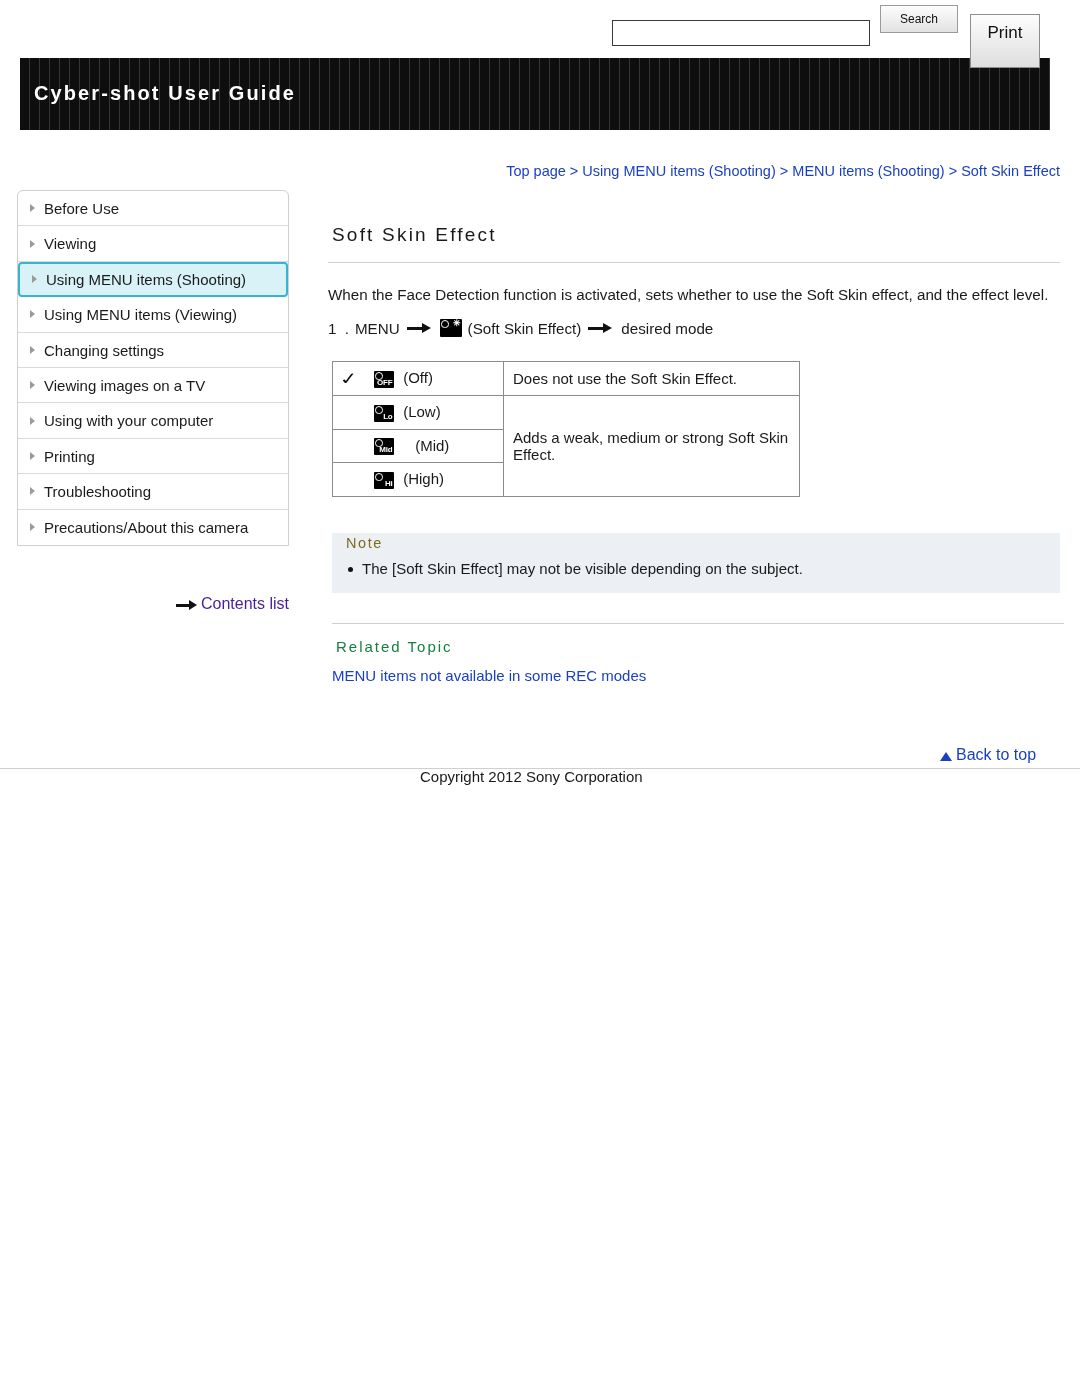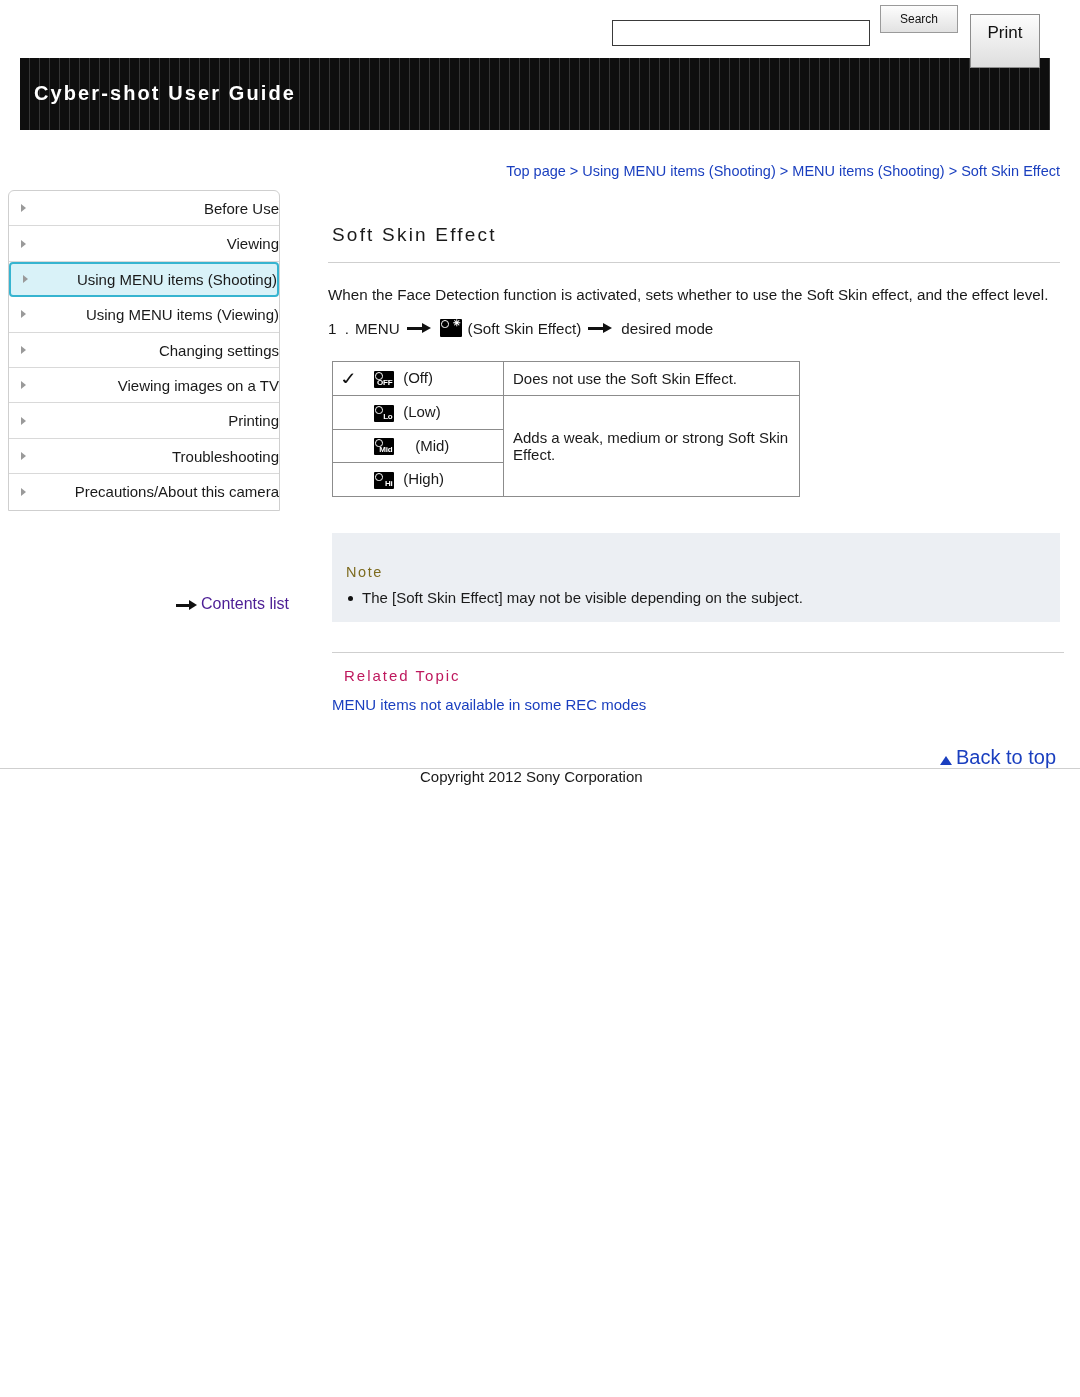--- a/index.html
+++ b/index.html
@@ -113,7 +113,7 @@
   
   .sidebar {
     position: absolute;
-    left: 8px;
+    left: 17px;
     top: 190px;
     width: 272px;
     border: 1px solid #cfcfcf;
@@ -121,7 +121,6 @@
     box-sizing: border-box;
     background: #ffffff;
     overflow: hidden;
-    text-align: right;
   }
   .nav-item {
     height: 35.4px;

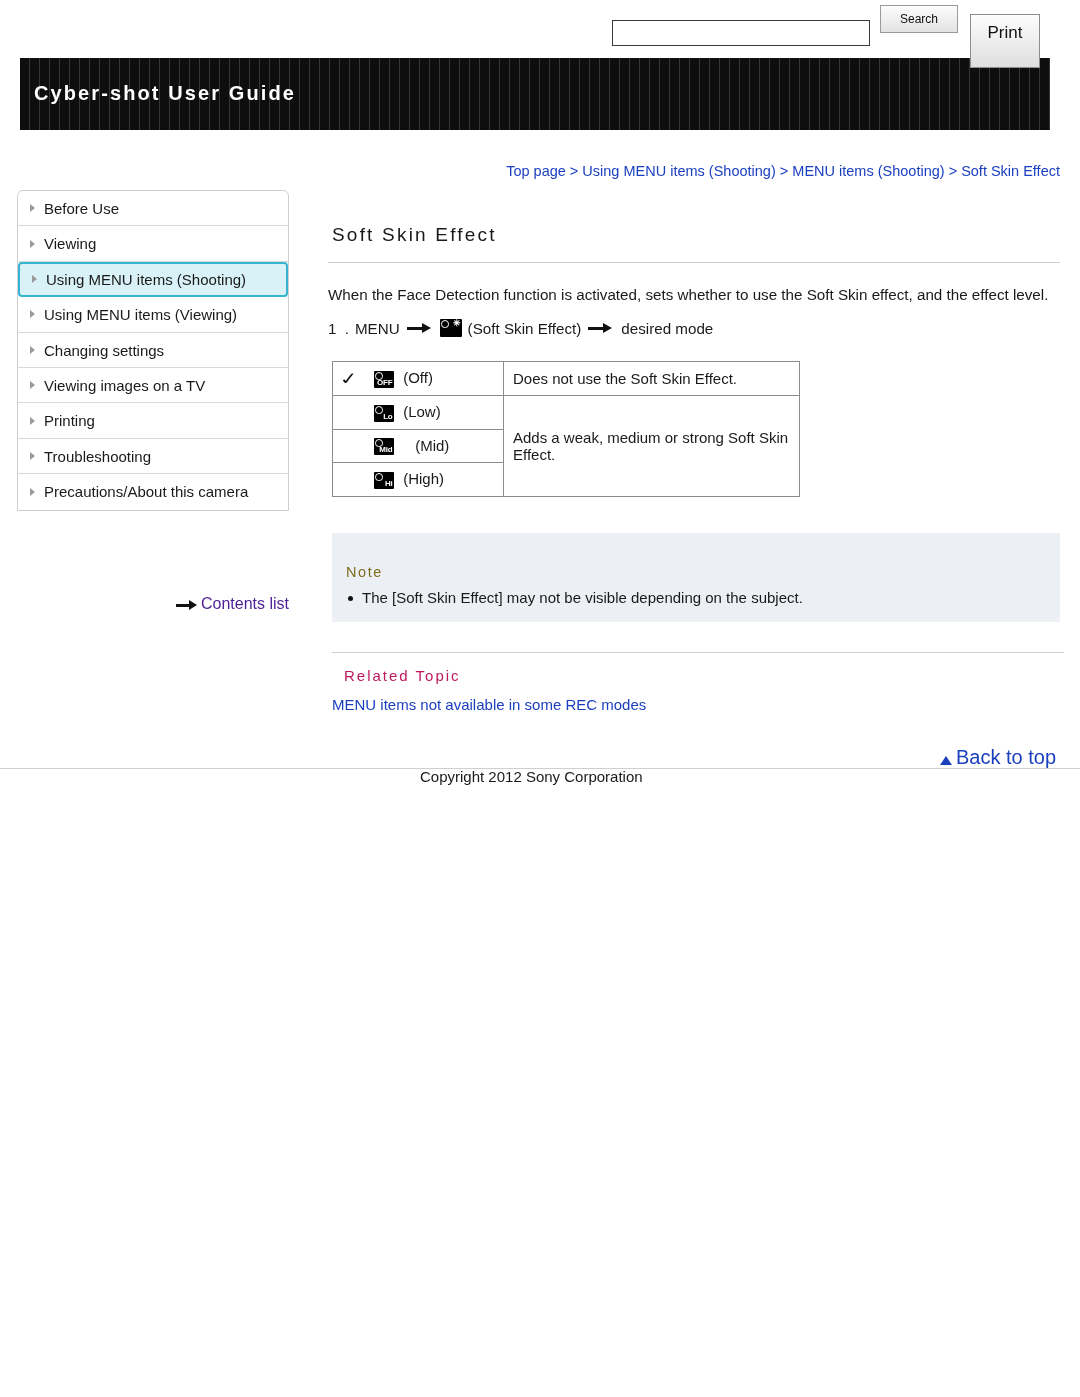--- a/index.html
+++ b/index.html
@@ -469,6 +469,10 @@
   <div class="nav-item">
     <span class="arrow"></span>
     <span>Viewing images on a TV</span>
+  </div>
+  <div class="nav-item">
+    <span class="arrow"></span>
+    <span>Using with your computer</span>
   </div>
   <div class="nav-item">
     <span class="arrow"></span>

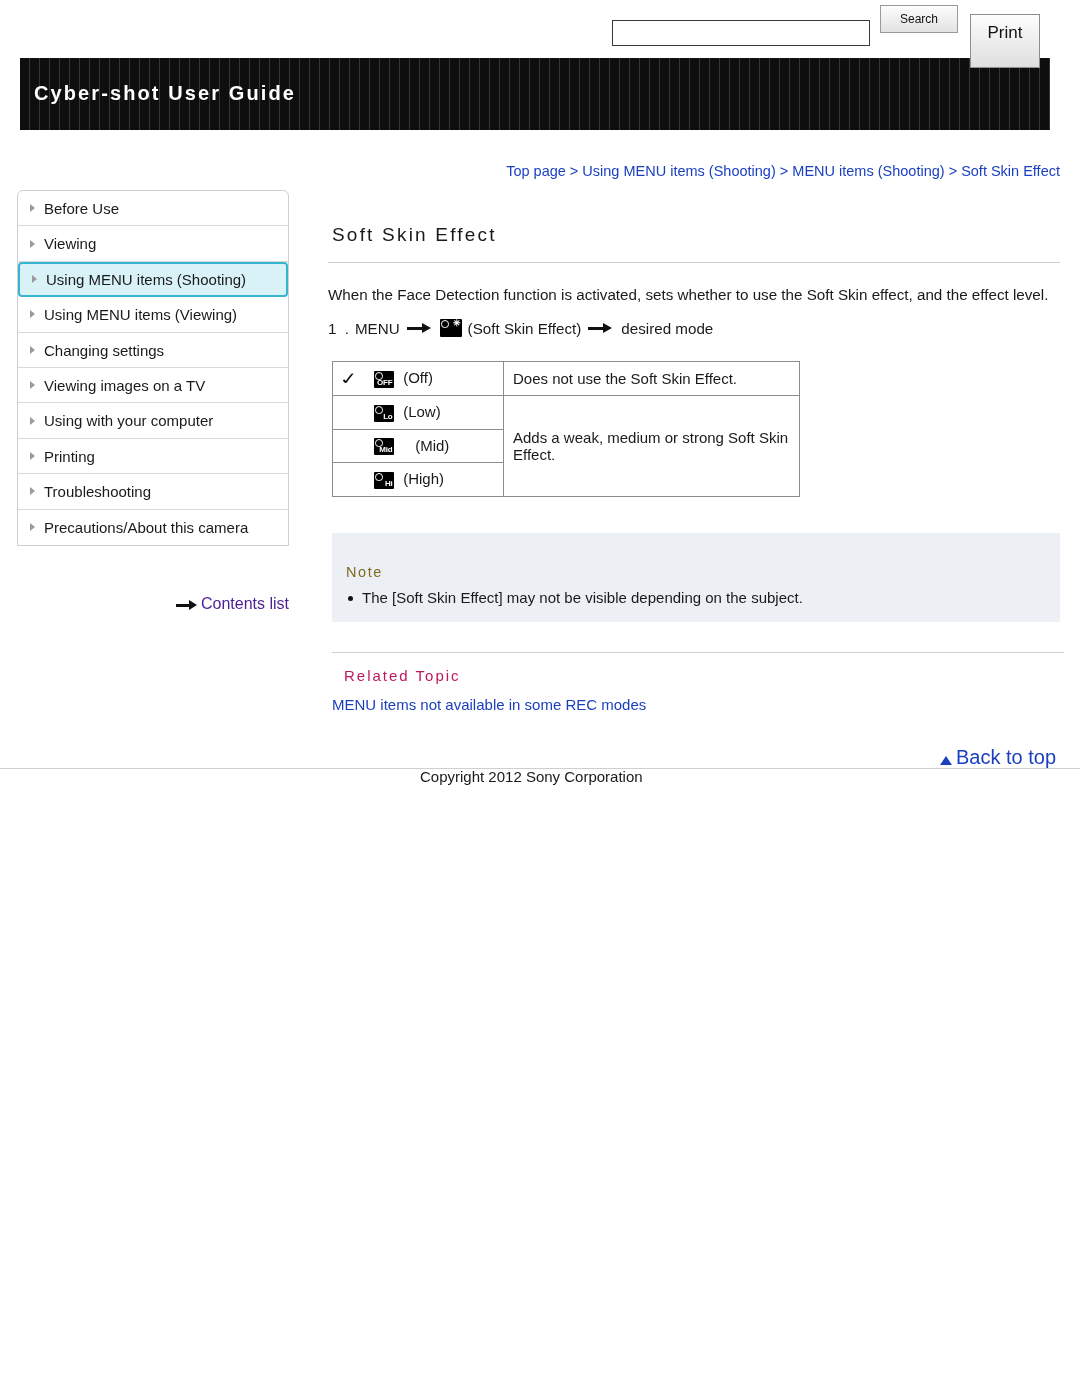--- a/index.html
+++ b/index.html
@@ -337,7 +337,7 @@
     margin-left: 4px;
     width: 728px;
     background: #eceff3;
-    padding: 31px 14px 16px 14px;
+    padding: 2px 14px 16px 14px;
     box-sizing: border-box;
     font-family: "Liberation Sans", sans-serif;
   }

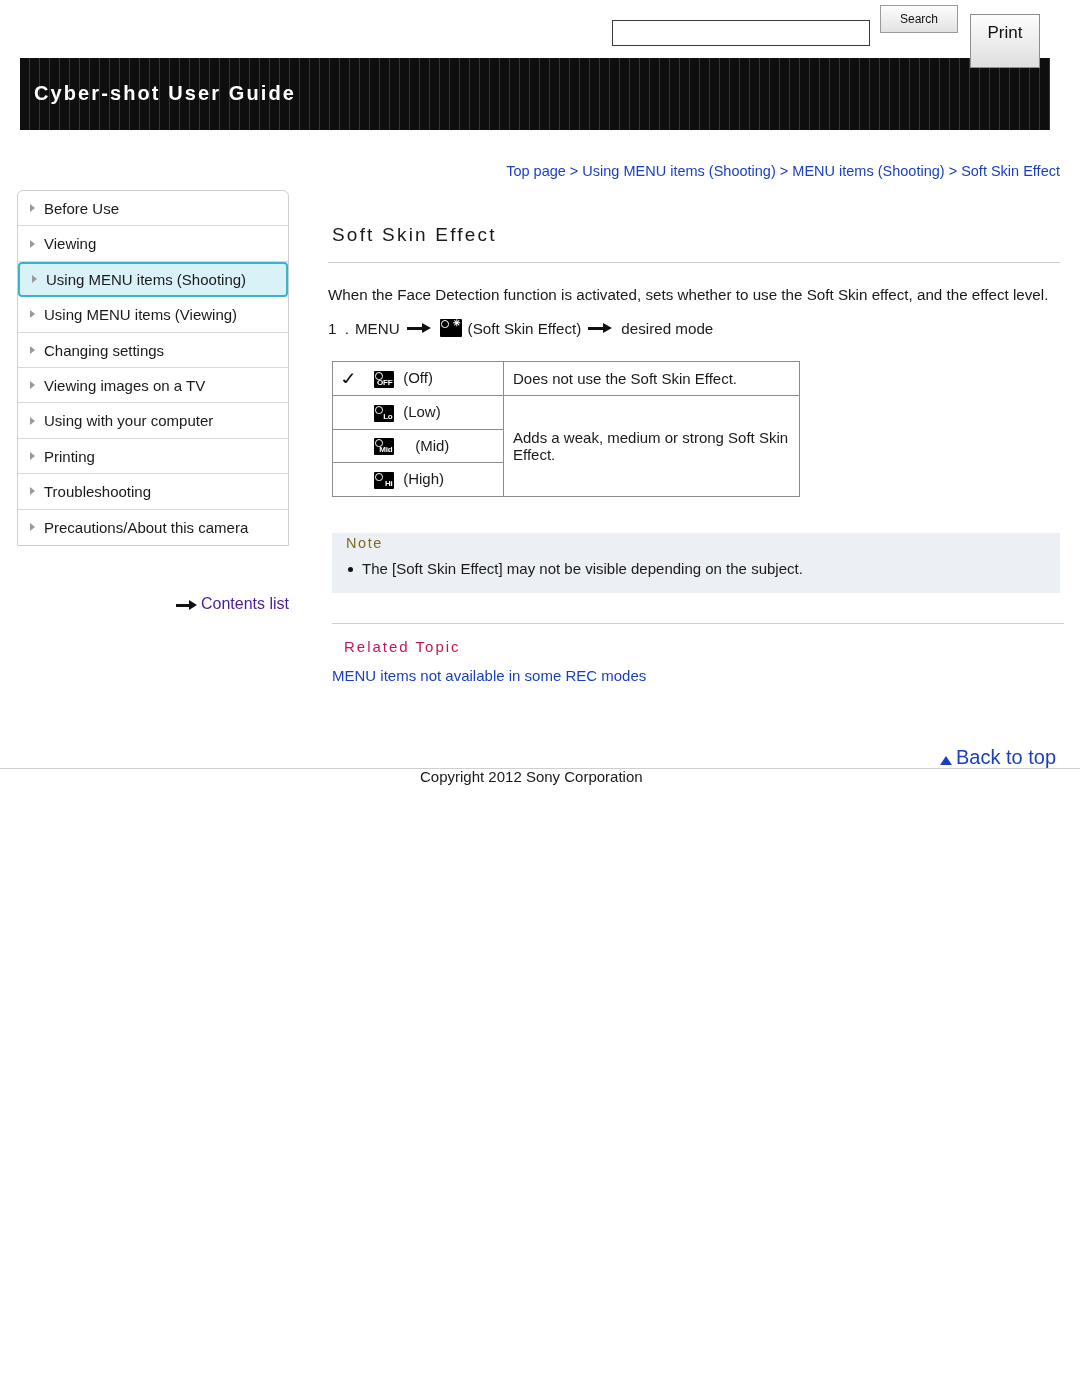--- a/index.html
+++ b/index.html
@@ -372,9 +372,9 @@
   }
   .related-title {
     margin-top: 14px;
-    margin-left: 16px;
+    margin-left: 8px;
     font-size: 15px;
-    color: #be185d;
+    color: #15803d;
     letter-spacing: 2px;
     font-family: "Liberation Sans", sans-serif;
   }

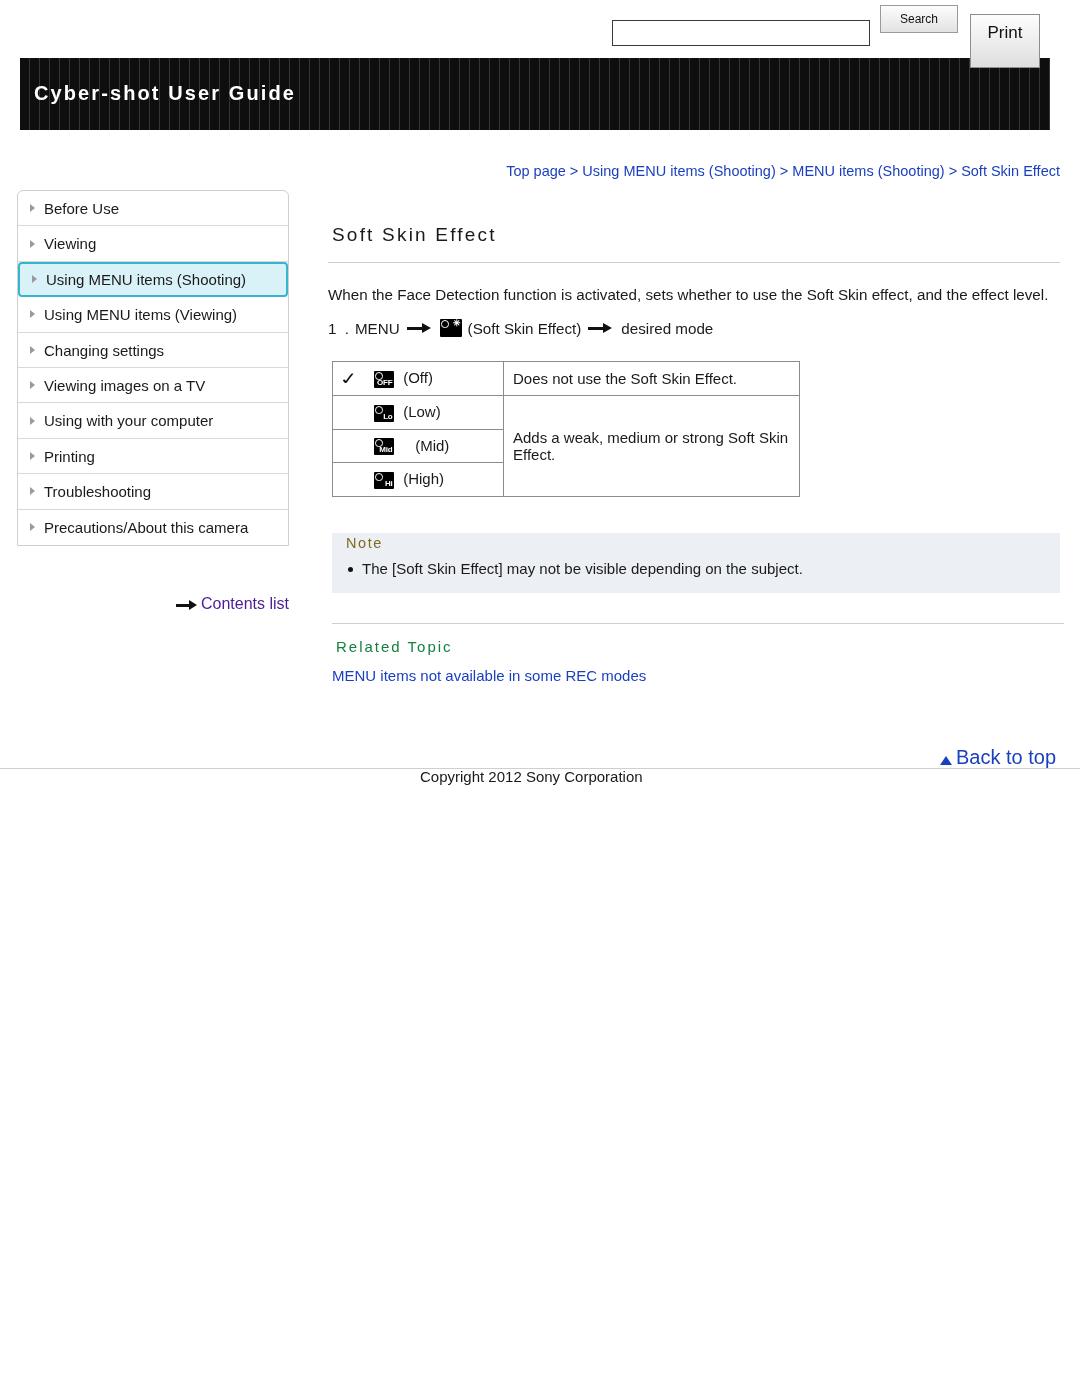--- a/index.html
+++ b/index.html
@@ -392,7 +392,7 @@
     position: absolute;
     left: 940px;
     top: 746px;
-    font-size: 20px;
+    font-size: 16px;
     color: #1a3fbf;
     cursor: pointer;
     white-space: nowrap;

